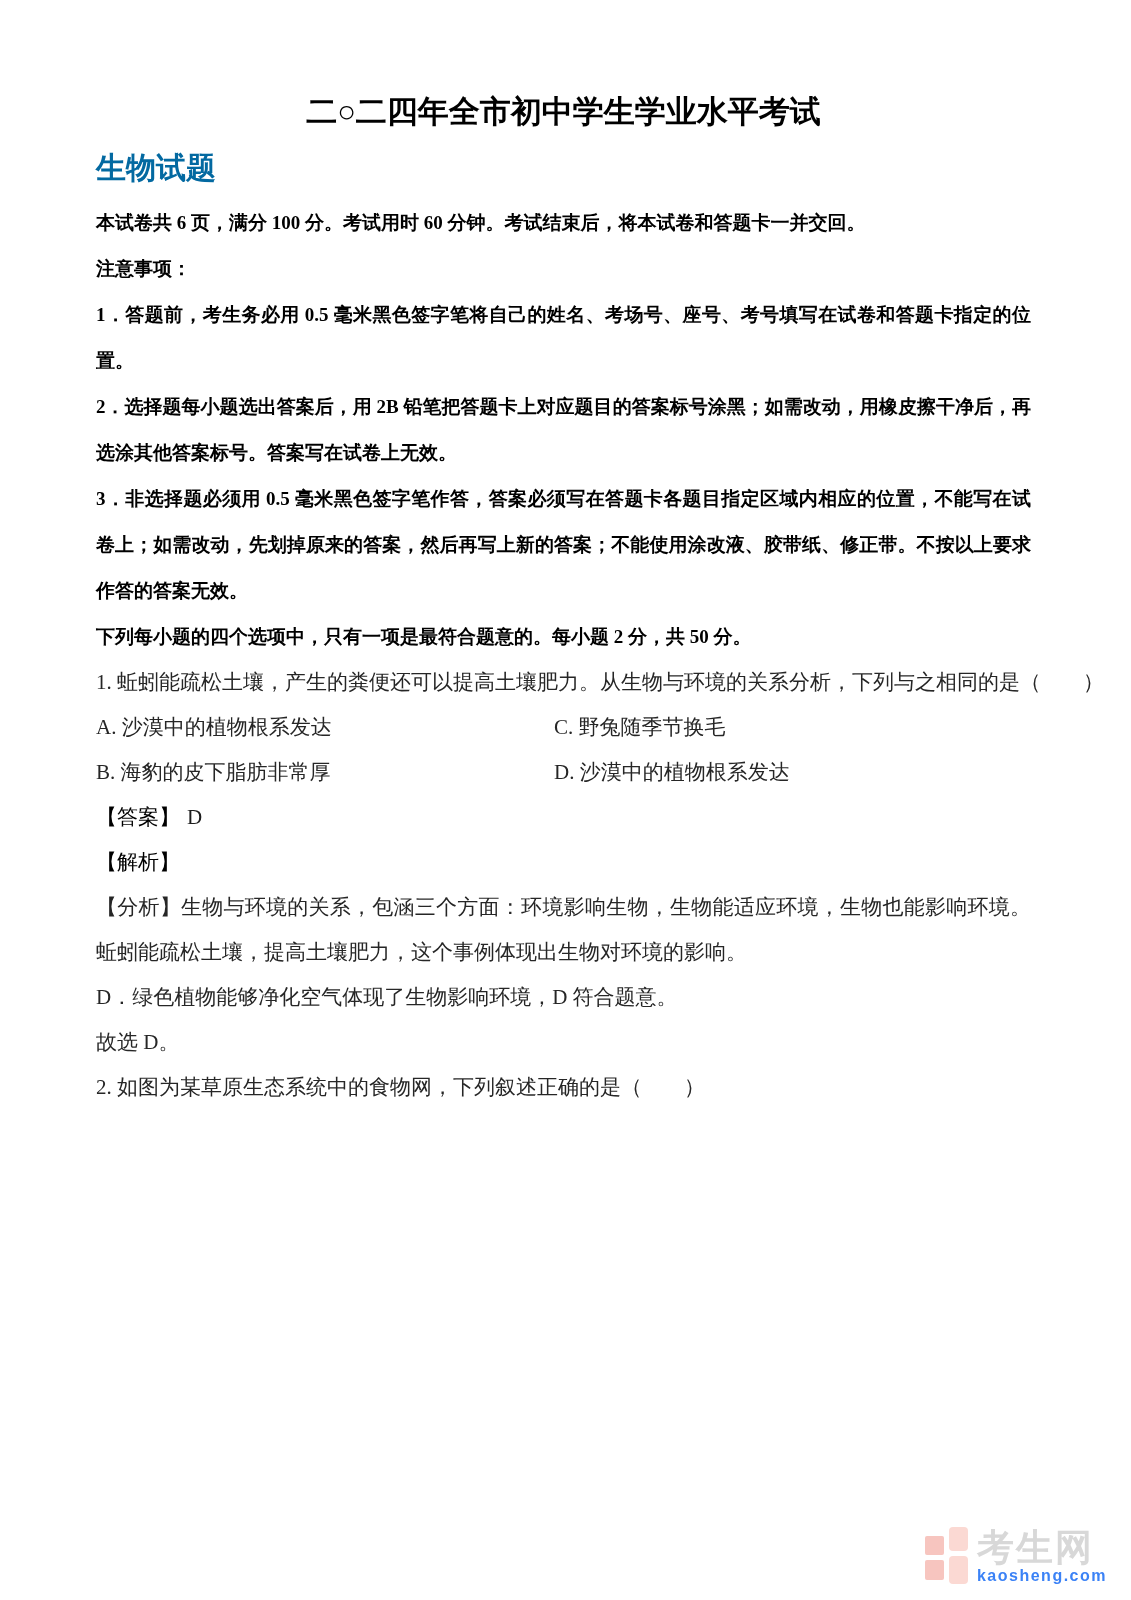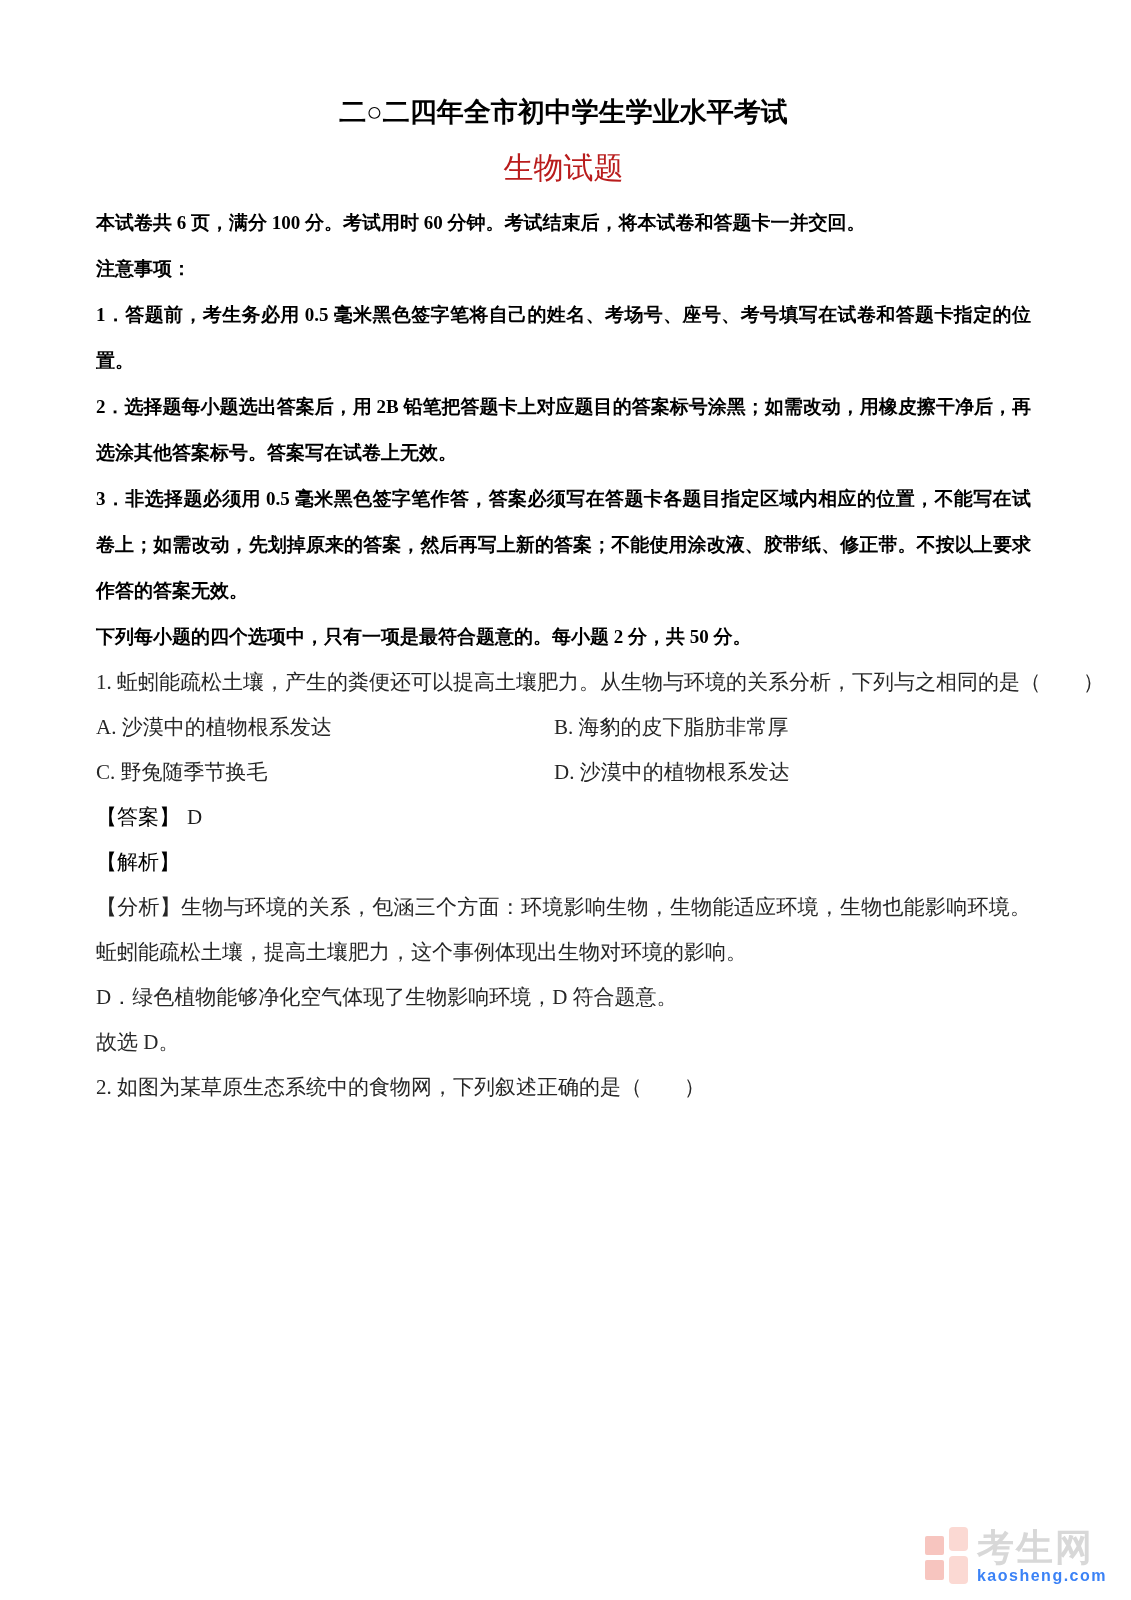--- a/index.html
+++ b/index.html
@@ -18,7 +18,7 @@
   .title {
     margin: 0;
     text-align: center;
-    font-size: 27px;
+    font-size: 31px;
     font-weight: 700;
     line-height: 44px;
     color: #000000;

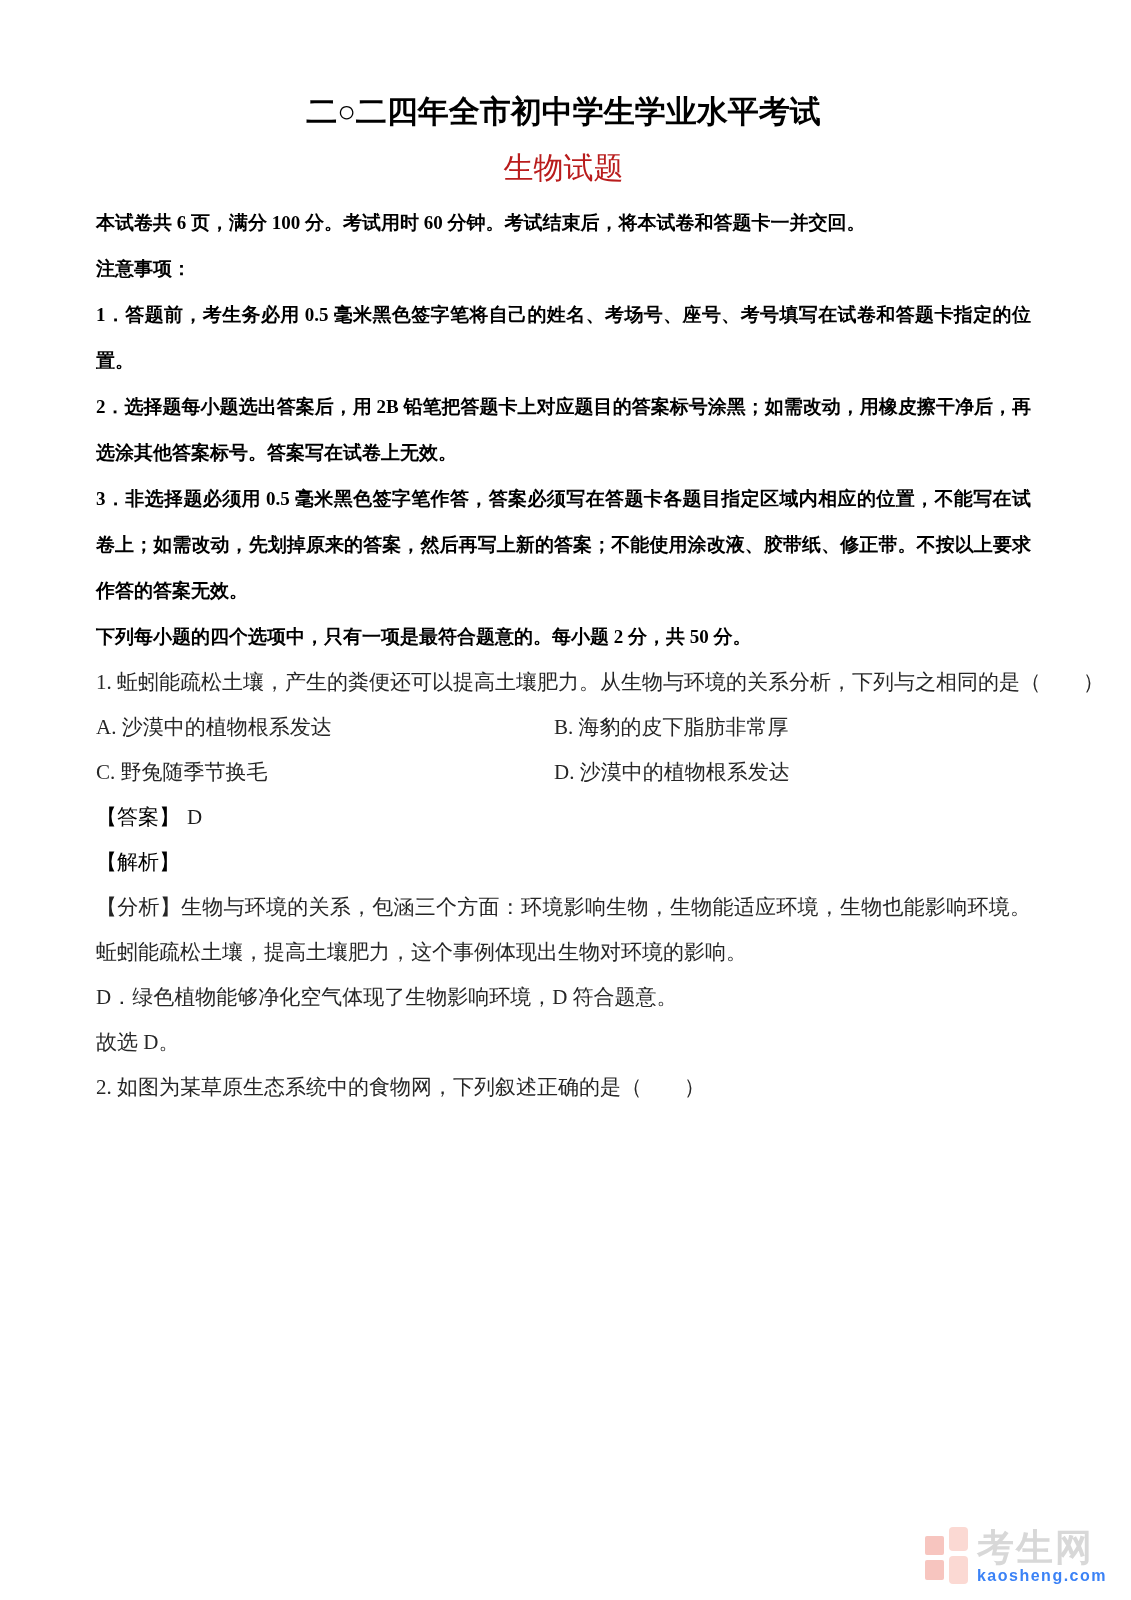--- a/index.html
+++ b/index.html
@@ -25,11 +25,11 @@
   }
   .subtitle {
     margin: 12px 0 0 0;
-    text-align: center;
+    text-align: left;
     font-size: 30px;
-    font-weight: 400;
+    font-weight: 700;
     line-height: 44px;
-    color: #b91c1c;
+    color: #0369a1;
   }
   .bold-line {
     margin: 0;

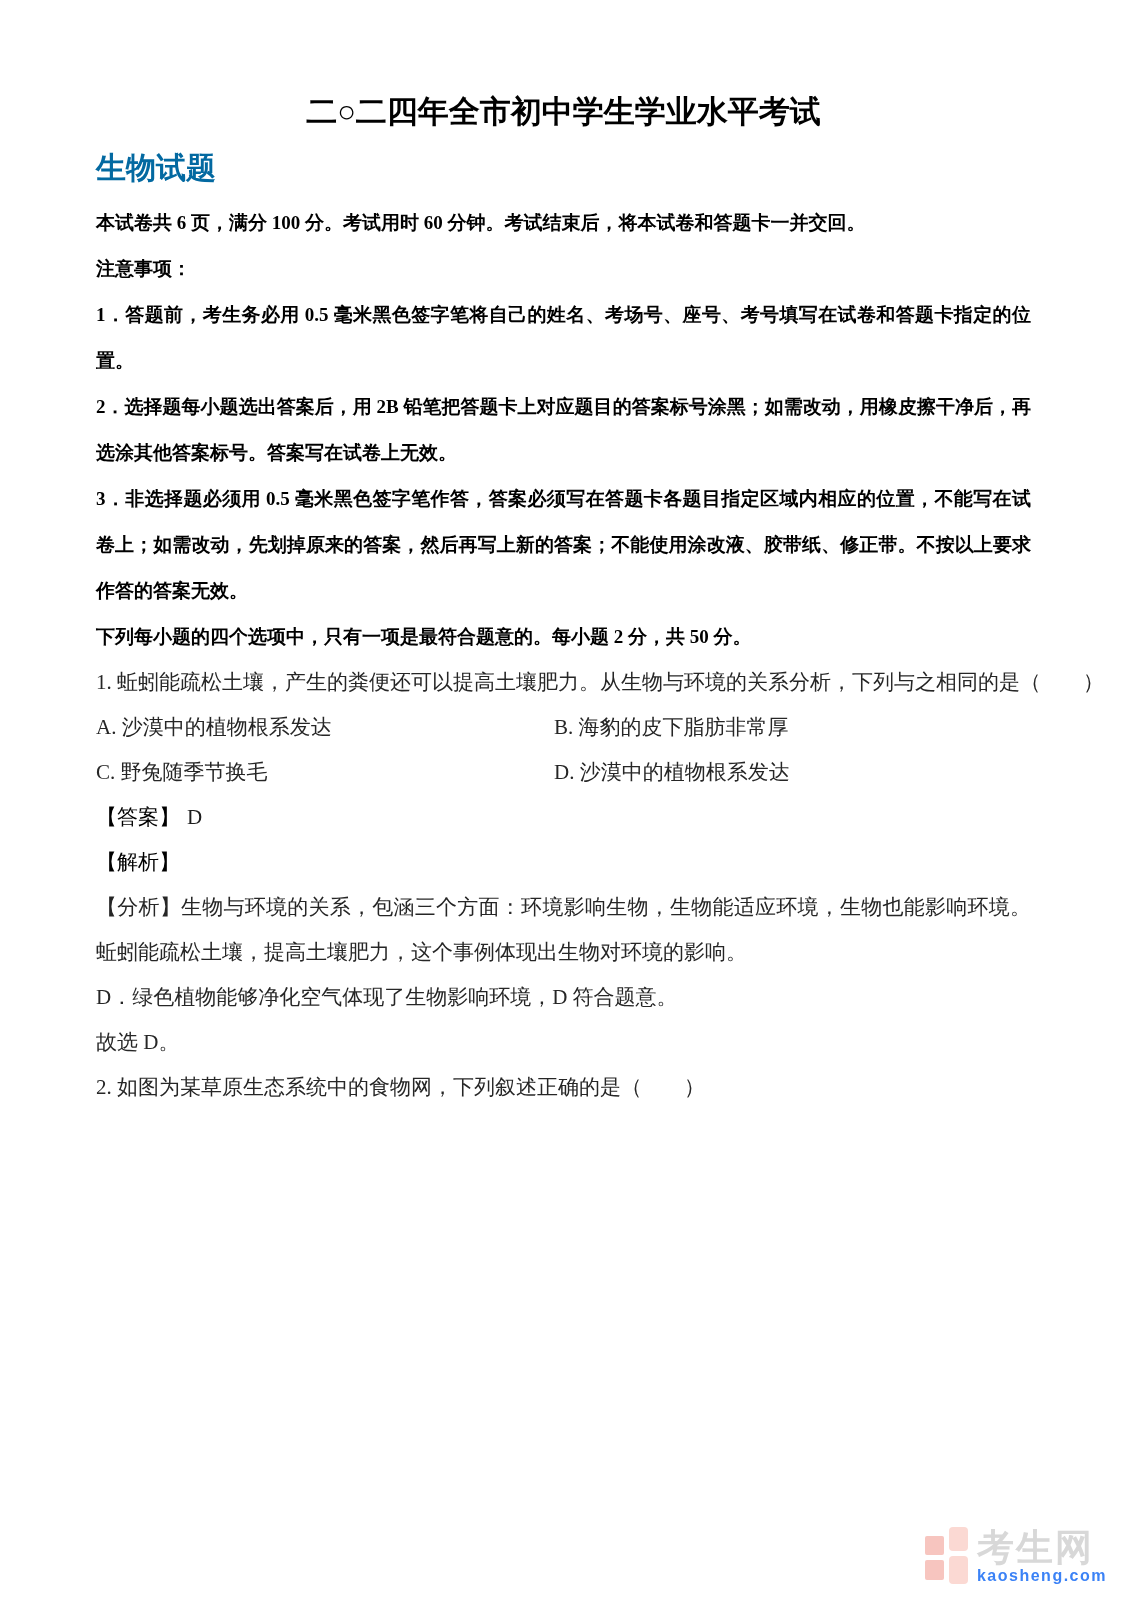--- a/index.html
+++ b/index.html
@@ -121,8 +121,8 @@
 
     <div class="options-grid">
       <span>A. 沙漠中的植物根系发达</span>
+      <span>C. 野兔随季节换毛</span>
       <span>B. 海豹的皮下脂肪非常厚</span>
-      <span>C. 野兔随季节换毛</span>
       <span>D. 沙漠中的植物根系发达</span>
     </div>
 

